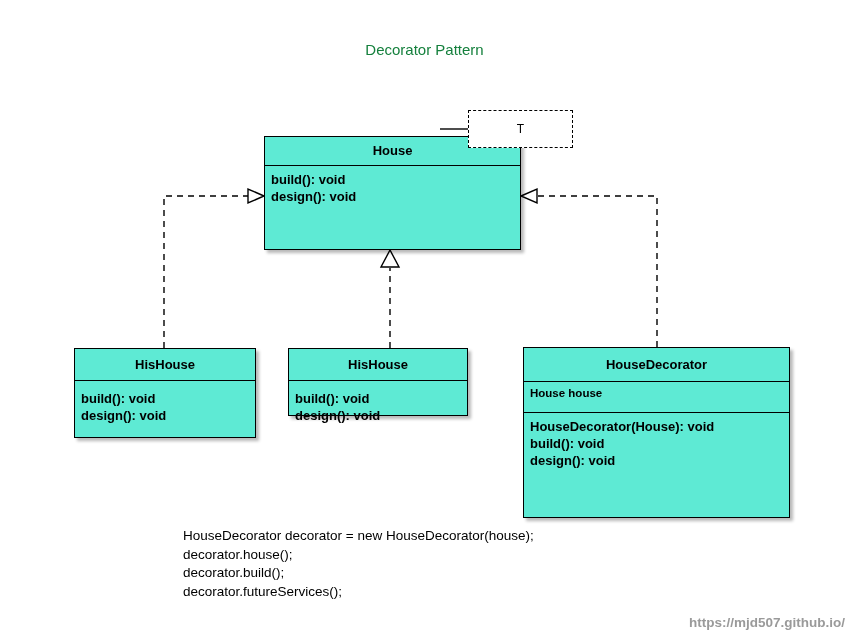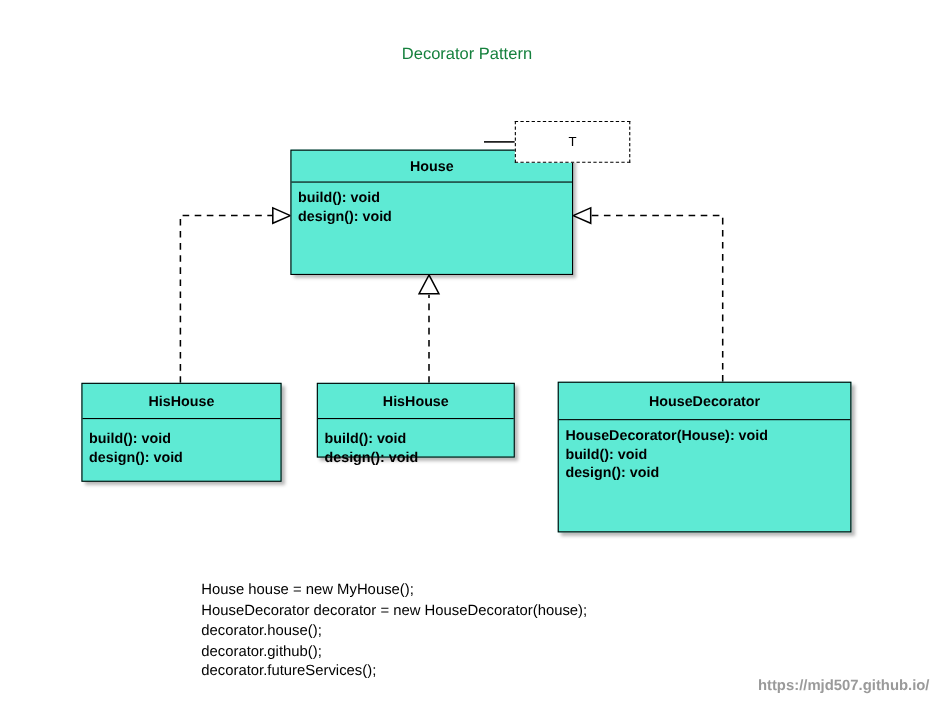--- a/index.html
+++ b/index.html
@@ -113,7 +113,7 @@
   #box-hishouse .uml-compartment { height: 57px; }
 
   
-  #box-housedecorator { left: 507px; top: 347px; width: 267px; height: 137px; }
+  #box-housedecorator { left: 523px; top: 347px; width: 267px; height: 171px; }
   #box-housedecorator .uml-title { height: 33px; }
   #box-housedecorator .uml-attrs { height: 31px; padding-top: 4px; }
   #box-housedecorator .uml-ops   { height: 82px; padding-top: 5px; }

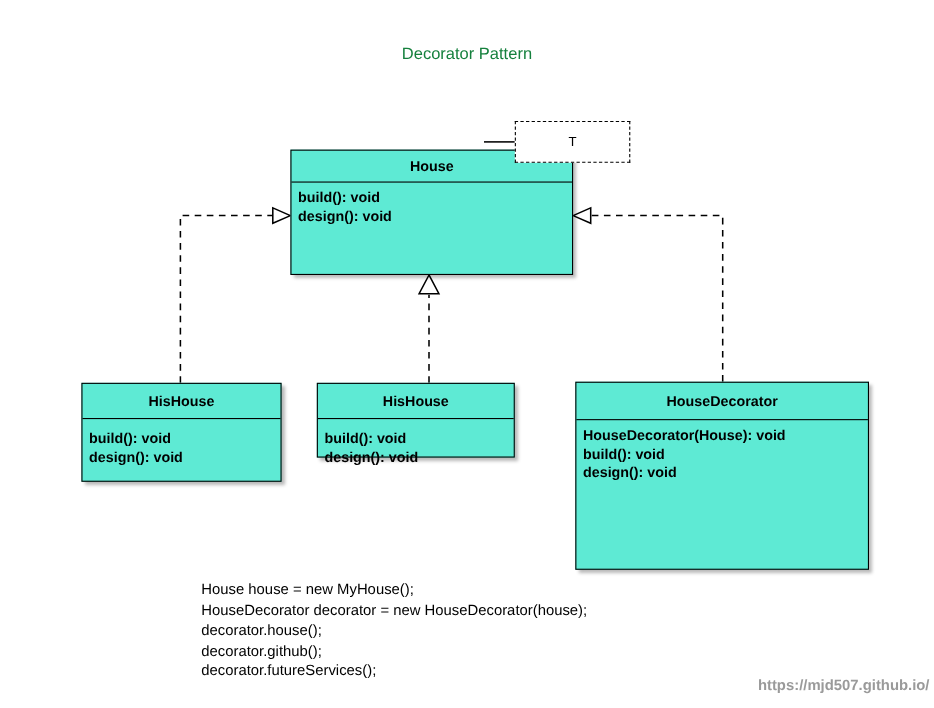--- a/index.html
+++ b/index.html
@@ -196,6 +196,9 @@
 
   <div id="box-housedecorator" class="uml-box">
     <div class="uml-title">HouseDecorator</div>
+    <div class="uml-compartment uml-attrs uml-sep">
+      <div class="uml-line small">House house</div>
+    </div>
     <div class="uml-compartment uml-ops uml-sep">
       <div class="uml-line">HouseDecorator(House): void</div>
       <div class="uml-line">build(): void</div>

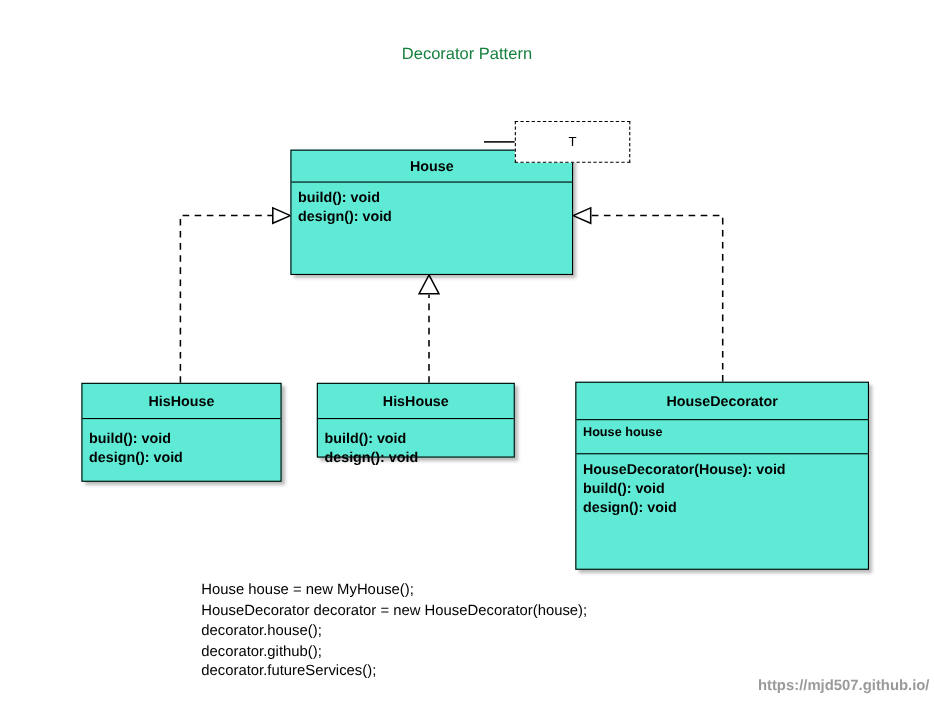--- a/index.html
+++ b/index.html
@@ -207,7 +207,6 @@
   </div>
 
   <div id="code-snippet">
-    <div>House house = new MyHouse();</div>
     <div>HouseDecorator decorator = new HouseDecorator(house);</div>
     <div>decorator.house();</div>
     <div>decorator.github();</div>

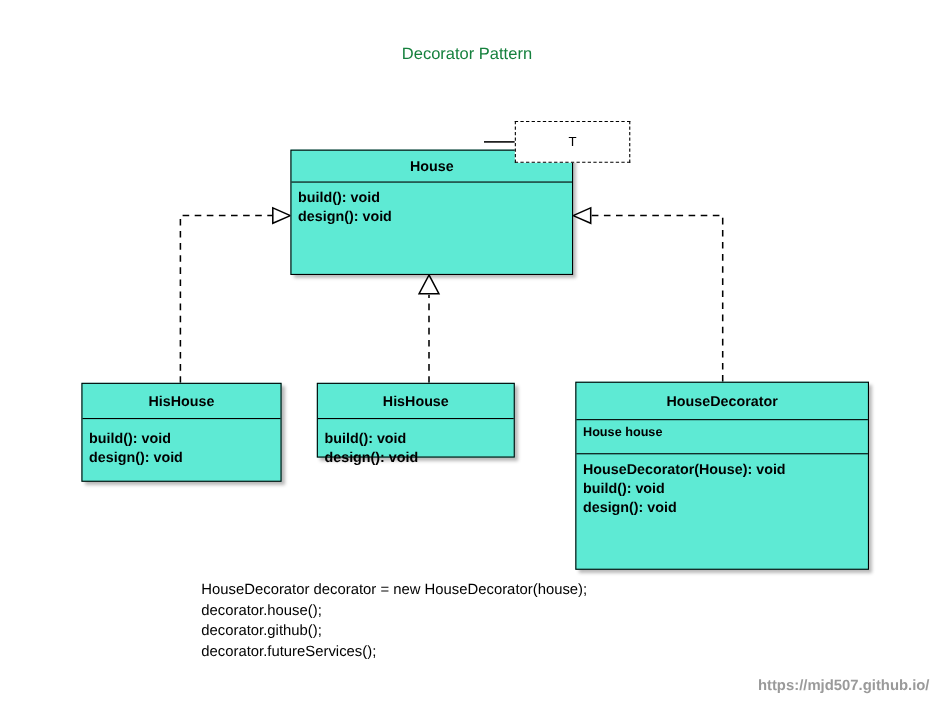--- a/index.html
+++ b/index.html
@@ -209,7 +209,7 @@
   <div id="code-snippet">
     <div>HouseDecorator decorator = new HouseDecorator(house);</div>
     <div>decorator.house();</div>
-    <div>decorator.github();</div>
+    <div>decorator.build();</div>
     <div>decorator.futureServices();</div>
   </div>
 

